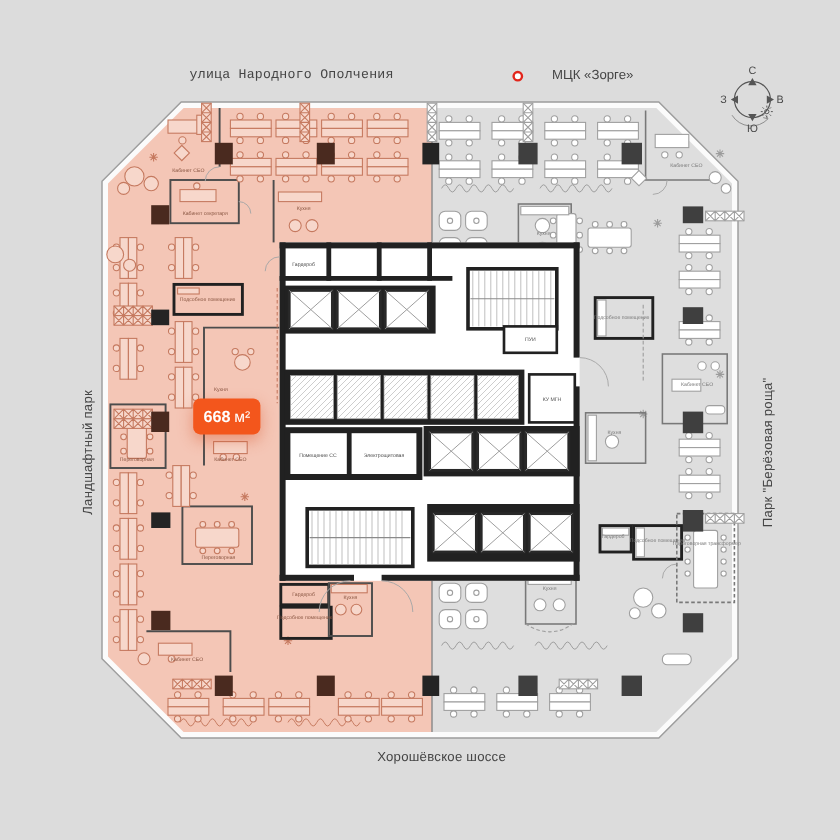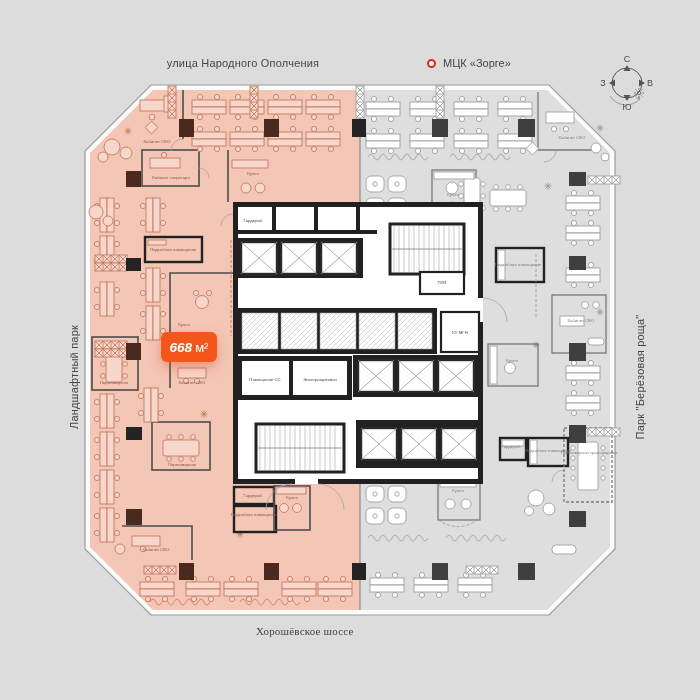--- a/index.html
+++ b/index.html
@@ -5,7 +5,7 @@
   html,body{margin:0;padding:0;}
   .stage{position:relative;width:700px;height:700px;background:#dcdcdc;font-family:"Liberation Sans",sans-serif;overflow:hidden;}
   .street{position:absolute;font-size:11px;color:#454545;letter-spacing:.2px;white-space:nowrap;}
-  .street-top{left:143px;top:57px;width:200px;text-align:center;}
+  .street-top{left:143px;top:57px;width:200px;text-align:center;font-family:Liberation Mono, monospace;}
   .street-bottom{left:256px;top:625px;width:200px;text-align:left;font-family:Liberation Serif, serif;}
   .street-left{left:74px;top:377px;transform:translate(-50%,-50%) rotate(-90deg);}
   .street-right{left:640px;top:377px;transform:translate(-50%,-50%) rotate(-90deg);}

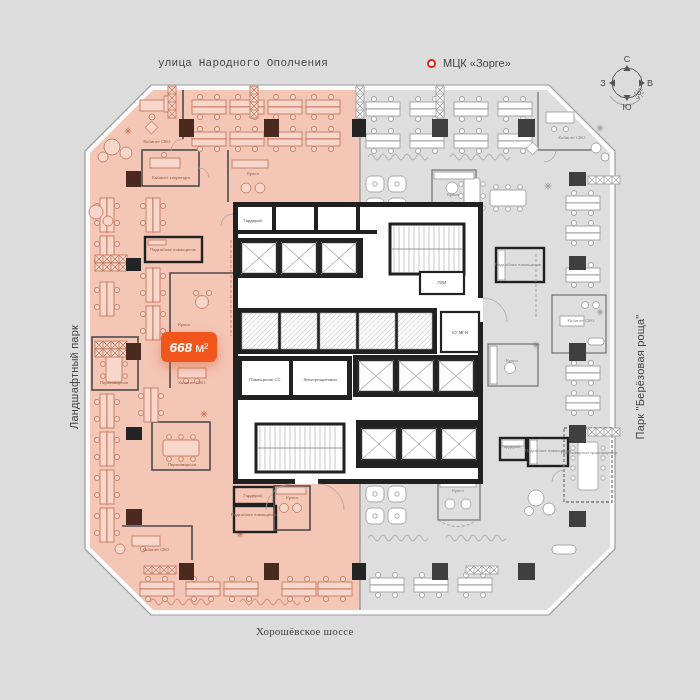--- a/index.html
+++ b/index.html
@@ -9,7 +9,7 @@
   .street-bottom{left:256px;top:625px;width:200px;text-align:left;font-family:Liberation Serif, serif;}
   .street-left{left:74px;top:377px;transform:translate(-50%,-50%) rotate(-90deg);}
   .street-right{left:640px;top:377px;transform:translate(-50%,-50%) rotate(-90deg);}
-  .legend{position:absolute;left:427px;top:57px;display:flex;align-items:center;gap:7px;font-size:11px;color:#454545;}
+  .legend{position:absolute;left:427px;top:57px;display:flex;align-items:center;gap:24px;font-size:11px;color:#454545;}
   .dot{width:5px;height:5px;border-radius:50%;background:#fff;border:2.5px solid #e2251b;display:inline-block;}
   .compass{position:absolute;left:596px;top:46px;width:64px;height:68px;}
   .compass text{font-size:9px;fill:#4a4a4a;text-anchor:middle;}

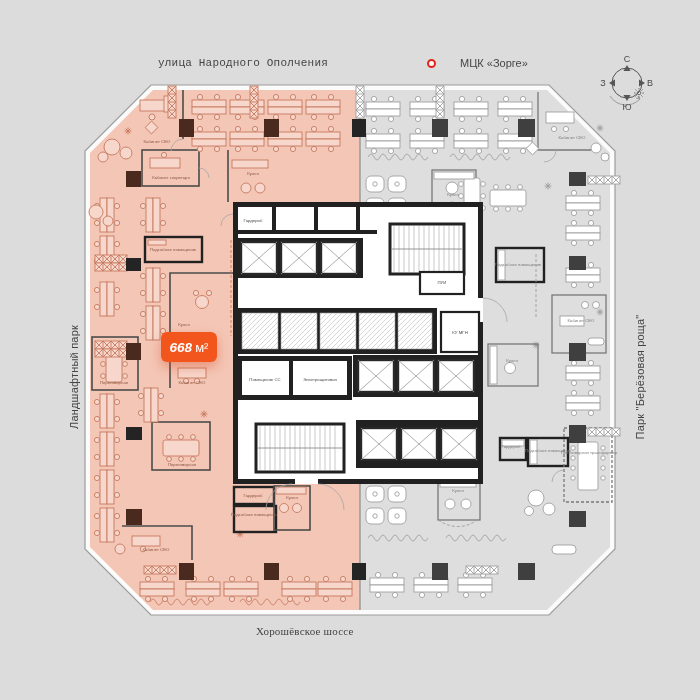--- a/index.html
+++ b/index.html
@@ -15,7 +15,7 @@
   .compass text{font-size:9px;fill:#4a4a4a;text-anchor:middle;}
   .plan{position:absolute;left:0;top:0;}
   .badge{position:absolute;left:161px;top:332px;width:56px;height:30px;background:#f3561c;border-radius:6px;color:#fff;display:flex;align-items:center;justify-content:center;box-shadow:0 5px 12px rgba(216,72,28,.4);cursor:pointer;}
-  .badge .v{font-weight:bold;font-size:13.5px;font-style:italic;}
+  .badge .v{font-weight:bold;font-size:13.5px;}
   .badge .u{font-size:13px;margin-left:3px;}
   
   .fs{fill:#f7d7cb;stroke:#c5795f;stroke-width:.9;}

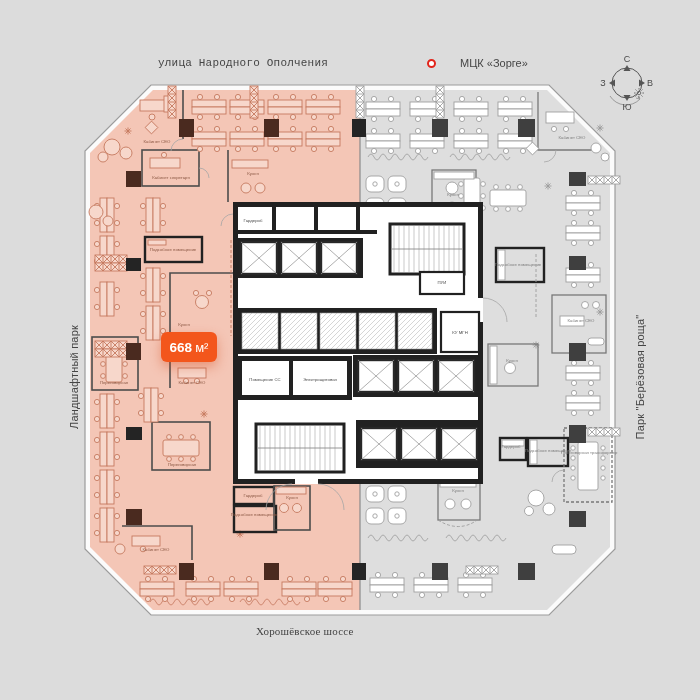--- a/index.html
+++ b/index.html
@@ -6,7 +6,7 @@
   .stage{position:relative;width:700px;height:700px;background:#dcdcdc;font-family:"Liberation Sans",sans-serif;overflow:hidden;}
   .street{position:absolute;font-size:11px;color:#454545;letter-spacing:.2px;white-space:nowrap;}
   .street-top{left:143px;top:57px;width:200px;text-align:center;font-family:Liberation Mono, monospace;}
-  .street-bottom{left:256px;top:625px;width:200px;text-align:left;font-family:Liberation Serif, serif;}
+  .street-bottom{left:268px;top:625px;width:200px;text-align:center;}
   .street-left{left:74px;top:377px;transform:translate(-50%,-50%) rotate(-90deg);}
   .street-right{left:640px;top:377px;transform:translate(-50%,-50%) rotate(-90deg);}
   .legend{position:absolute;left:427px;top:57px;display:flex;align-items:center;gap:24px;font-size:11px;color:#454545;}

